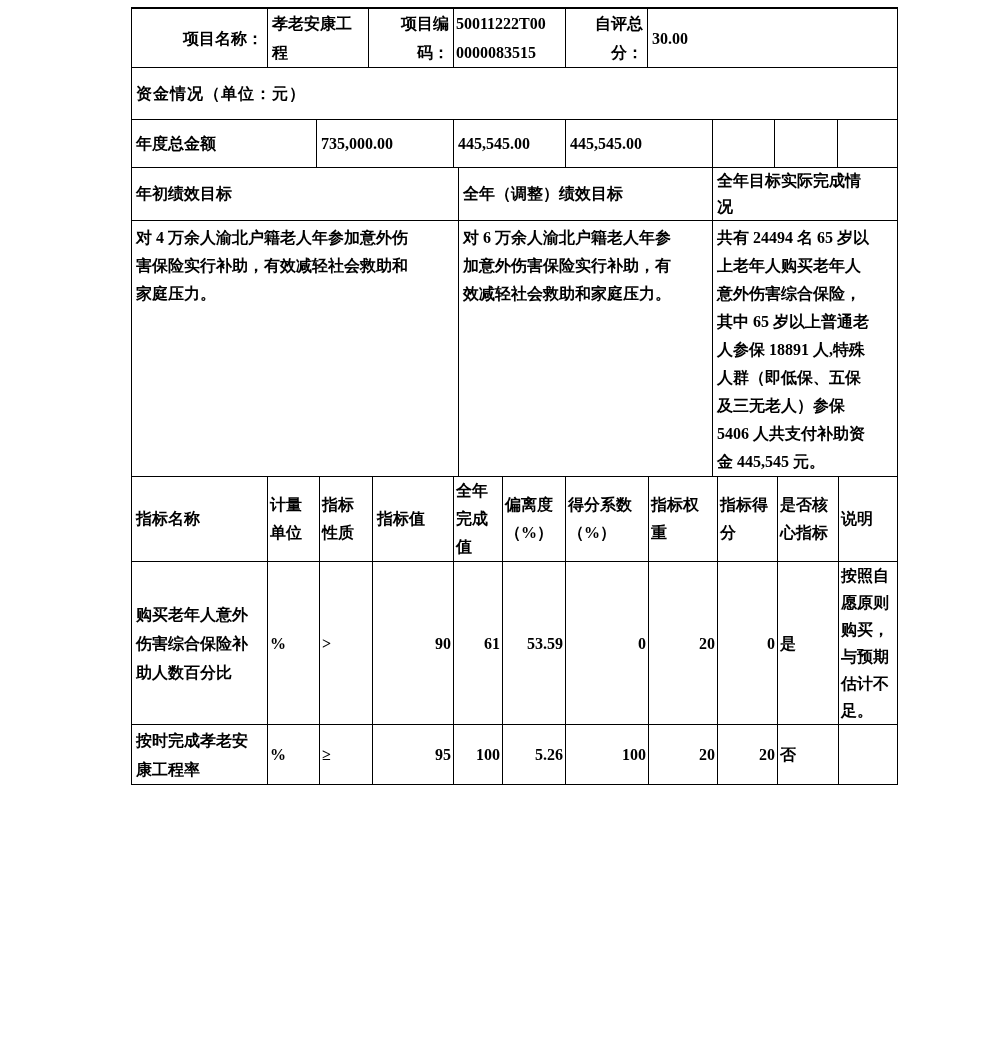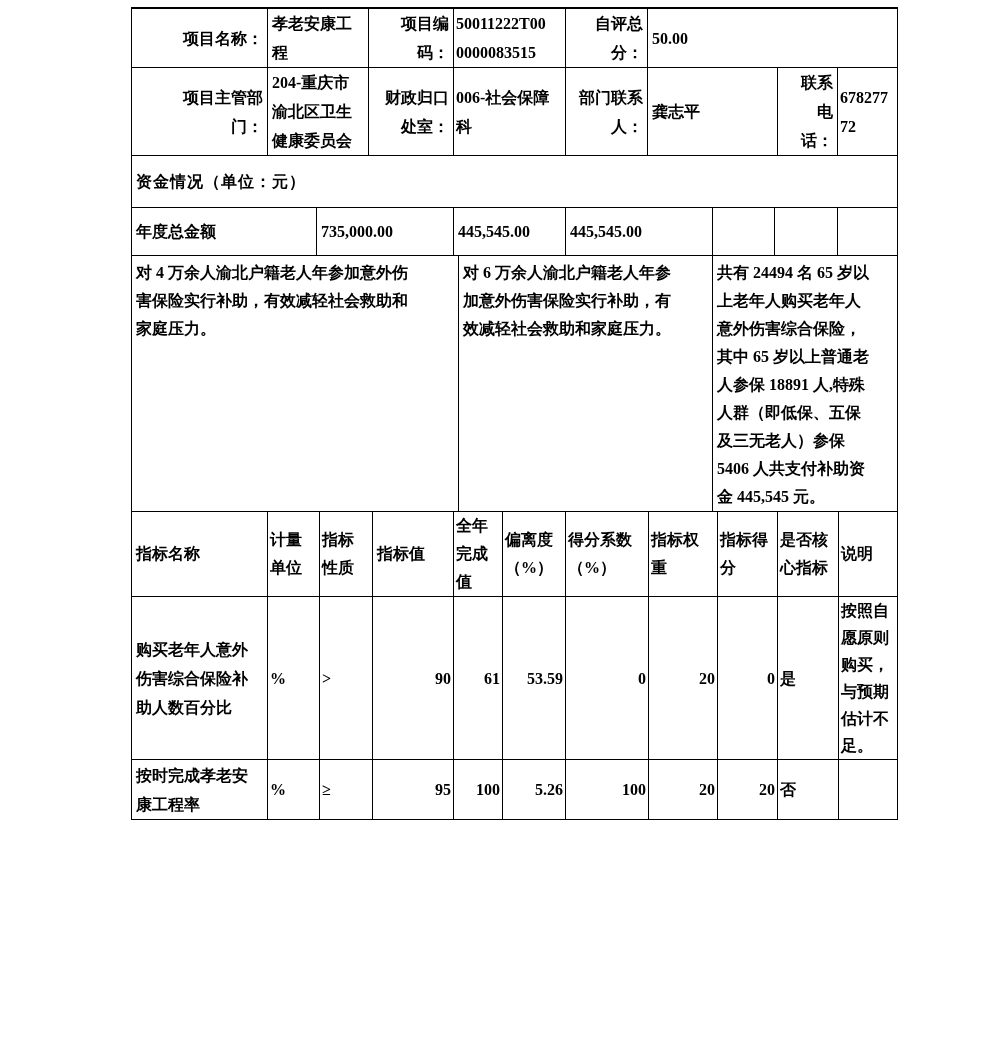--- a/index.html
+++ b/index.html
@@ -70,7 +70,7 @@
 0000083515</td>
       <td class="r">自评总
 分：</td>
-      <td class="l" colspan="3">50.00</td>
+      <td class="l" colspan="3">30.00</td>
     </tr>
     <tr style="height:87px">
       <td class="r">项目主管部

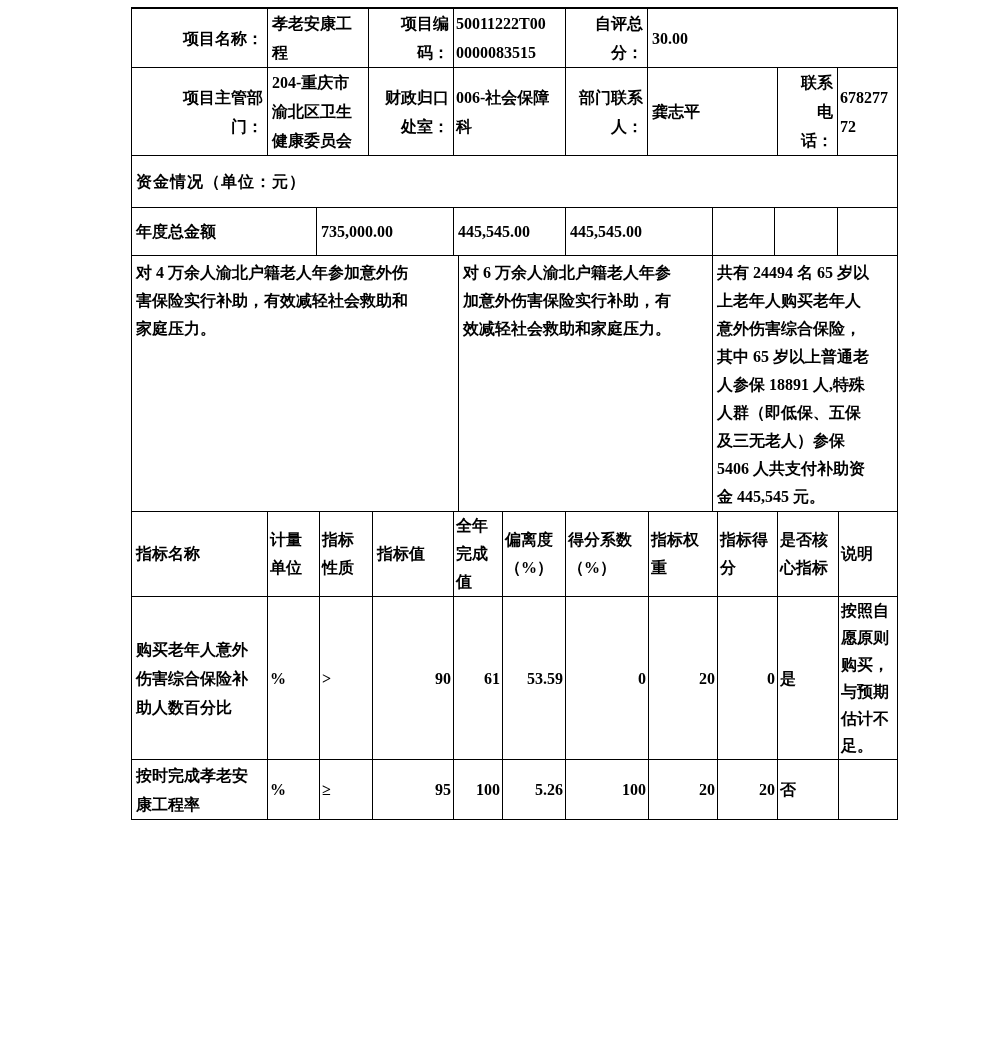--- a/index.html
+++ b/index.html
@@ -72,25 +72,6 @@
 分：</td>
       <td class="l" colspan="3">30.00</td>
     </tr>
-    <tr style="height:87px">
-      <td class="r">项目主管部
-门：</td>
-      <td class="l">204-重庆市
-渝北区卫生
-健康委员会</td>
-      <td class="r">财政归口
-处室：</td>
-      <td class="l tight">006-社会保障
-科</td>
-      <td class="r">部门联系
-人：</td>
-      <td class="l">龚志平</td>
-      <td class="r">联系
-电
-话：</td>
-      <td class="l tight">678277
-72</td>
-    </tr>
   </tbody>
     </table>
 

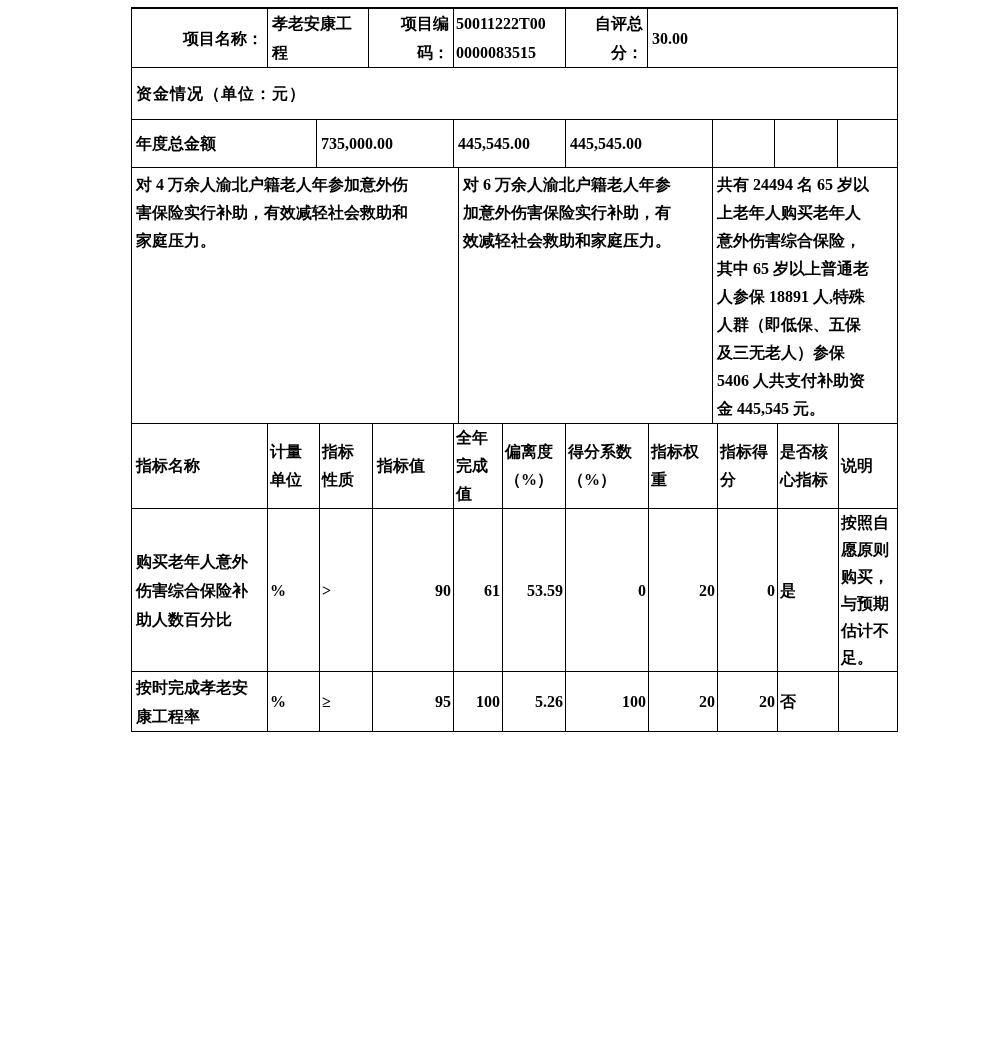--- a/index.html
+++ b/index.html
@@ -108,6 +108,12 @@
         <col style="width:185px">
     </colgroup>
     <tbody>
+    <tr class="goal-head" style="height:53px">
+      <td class="c">年初绩效目标</td>
+      <td class="c">全年（调整）绩效目标</td>
+      <td class="c">全年目标实际完成情
+况</td>
+    </tr>
     <tr class="goal-body" style="height:251px">
       <td class="l top">对 4 万余人渝北户籍老人年参加意外伤
 害保险实行补助，有效减轻社会救助和

